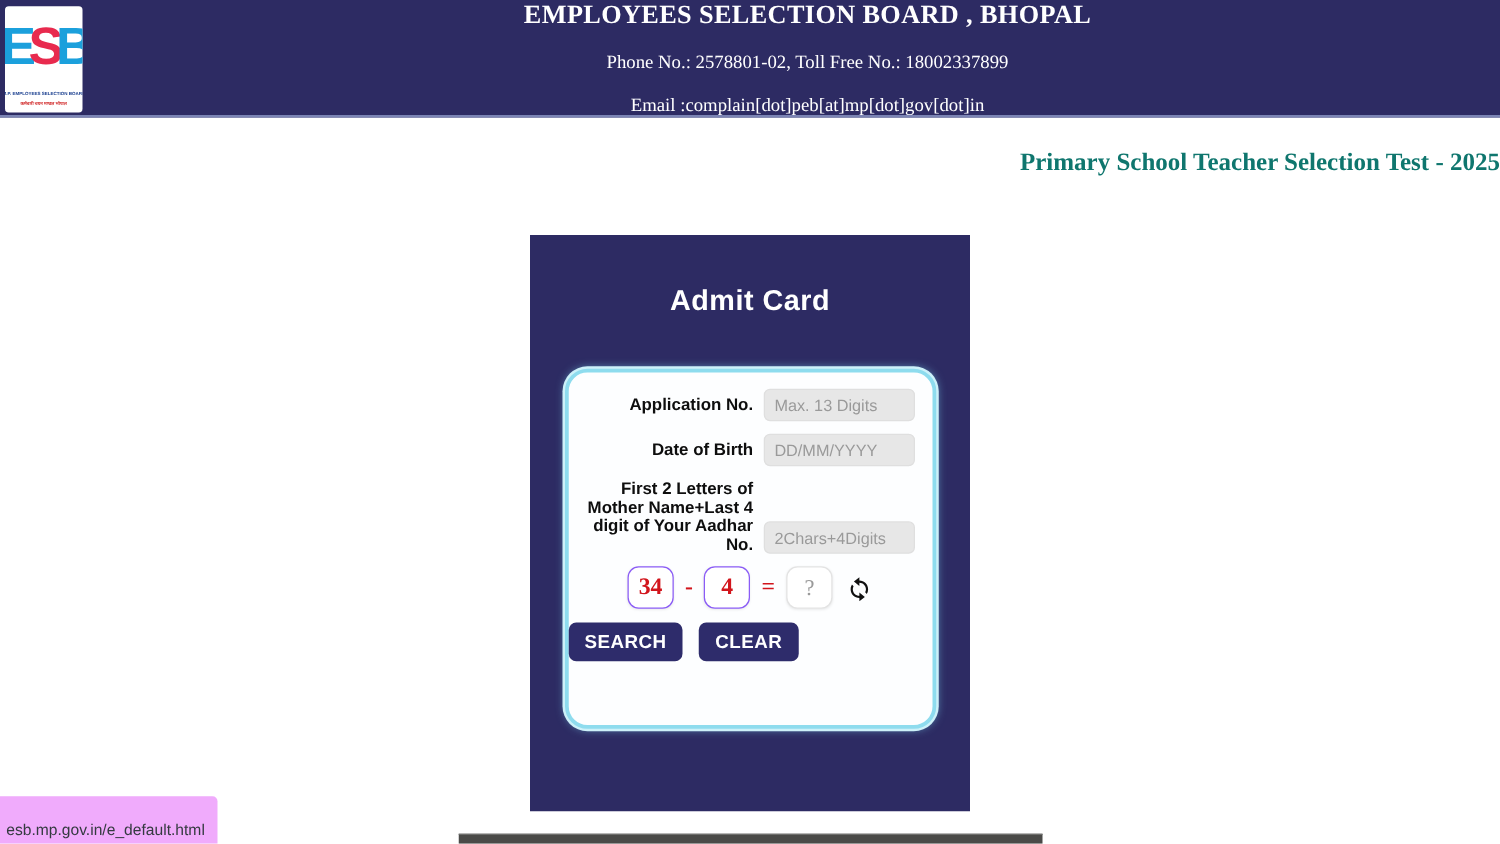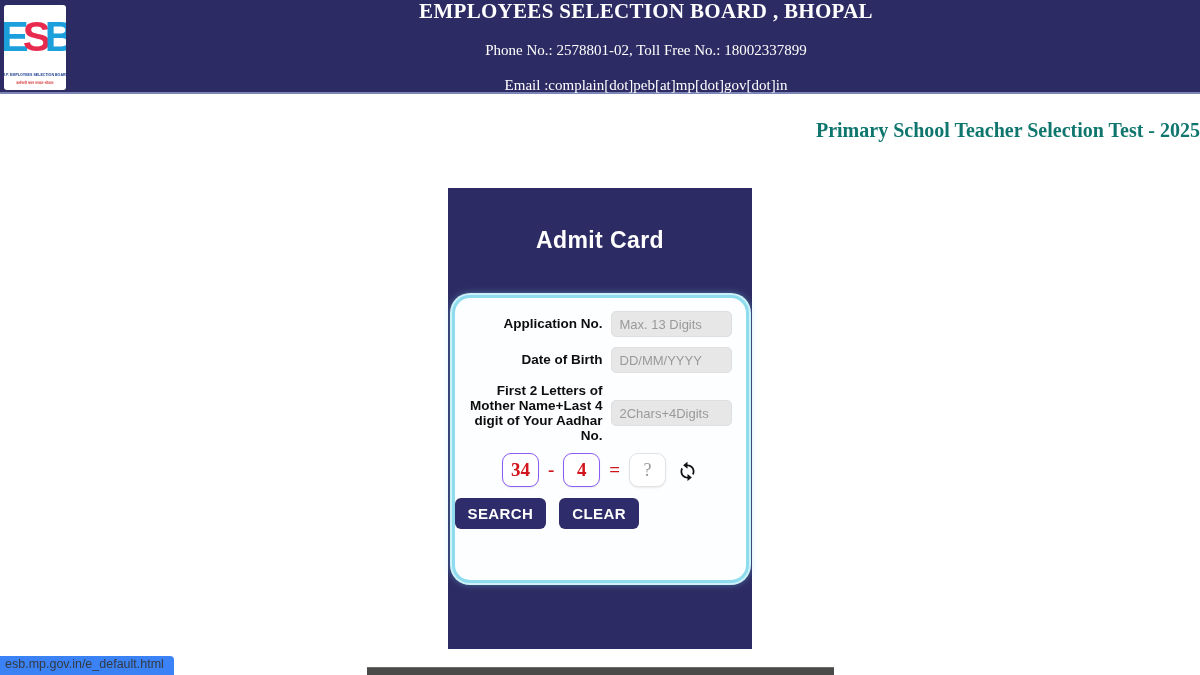--- a/index.html
+++ b/index.html
@@ -48,7 +48,7 @@
 
   
   .admit-card {
-    width:304px; height:461px; background:#2d2b63; margin:46px auto 16px;
+    width:352px; height:461px; background:#2d2b63; margin:46px auto 16px;
   }
   .card-heading {
     color:#ffffff; text-align:center; font-size:23px; font-weight:bold;

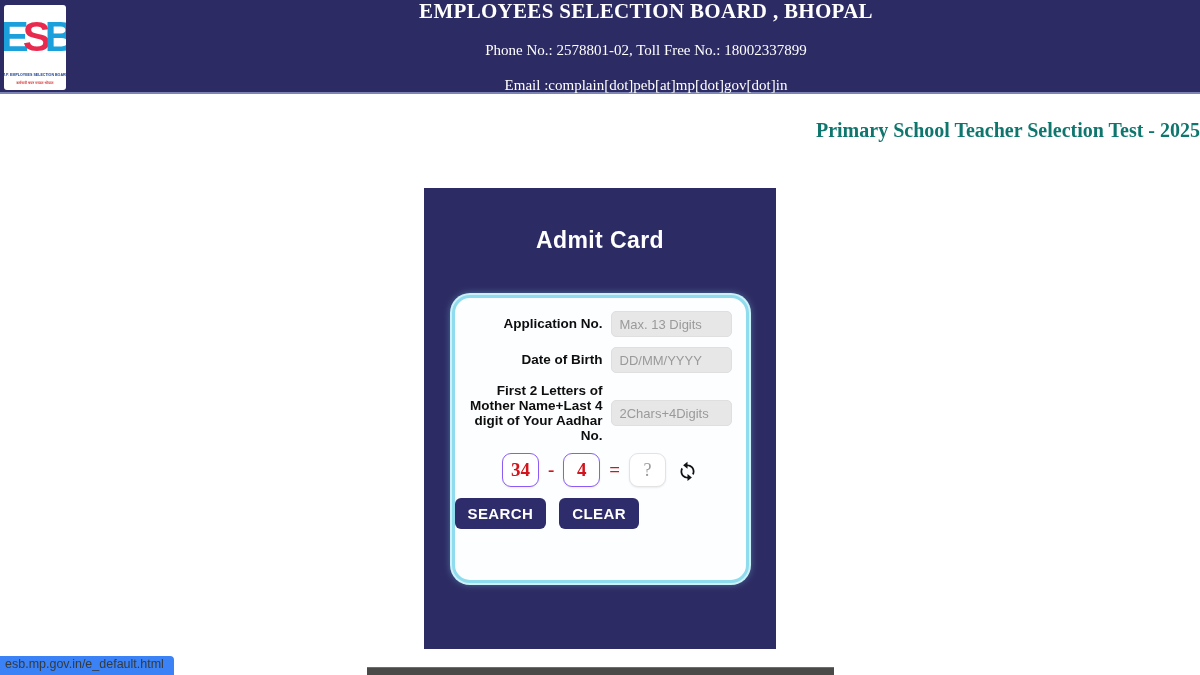--- a/index.html
+++ b/index.html
@@ -61,7 +61,7 @@
     padding-top:13px;
   }
   .frow { display:flex; align-items:center; margin:0 0 10px 0; }
-  .frow.top { align-items:center; }
+  .frow.top { align-items:flex-end; }
   .flabel {
     width:148px; text-align:right; font-weight:bold; font-size:13.5px;
     color:#0e0e0e; margin-right:8px; line-height:1.12;

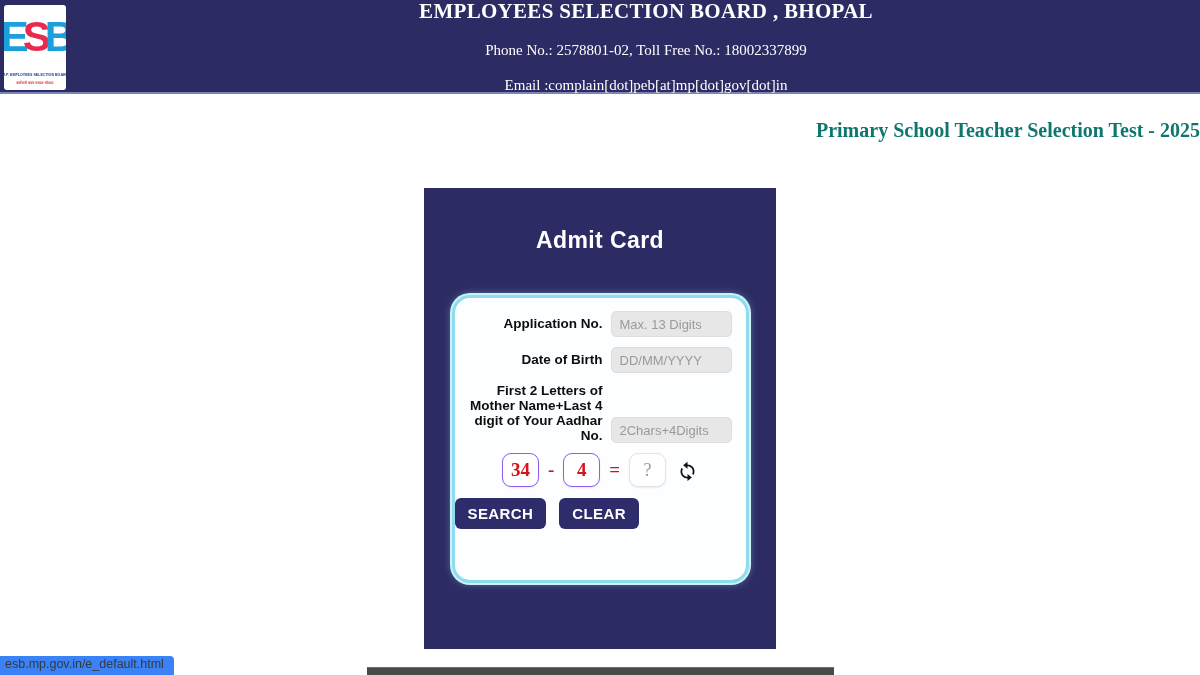--- a/index.html
+++ b/index.html
@@ -108,8 +108,8 @@
     background:#4a4a48; border-top:1px solid #6e6e6c;
   }
   .status-bar {
-    position:absolute; left:0; bottom:0; background:#3b82f6; color:#343a40;
-    font-size:12.5px; padding:1px 10px 4px 5px; border-top-right-radius:4px;
+    position:absolute; left:0; bottom:0; background:#f0abfc; color:#343a40;
+    font-size:12.5px; padding:20px 10px 4px 5px; border-top-right-radius:4px;
     font-family:"Liberation Sans", sans-serif;
   }
 </style>

